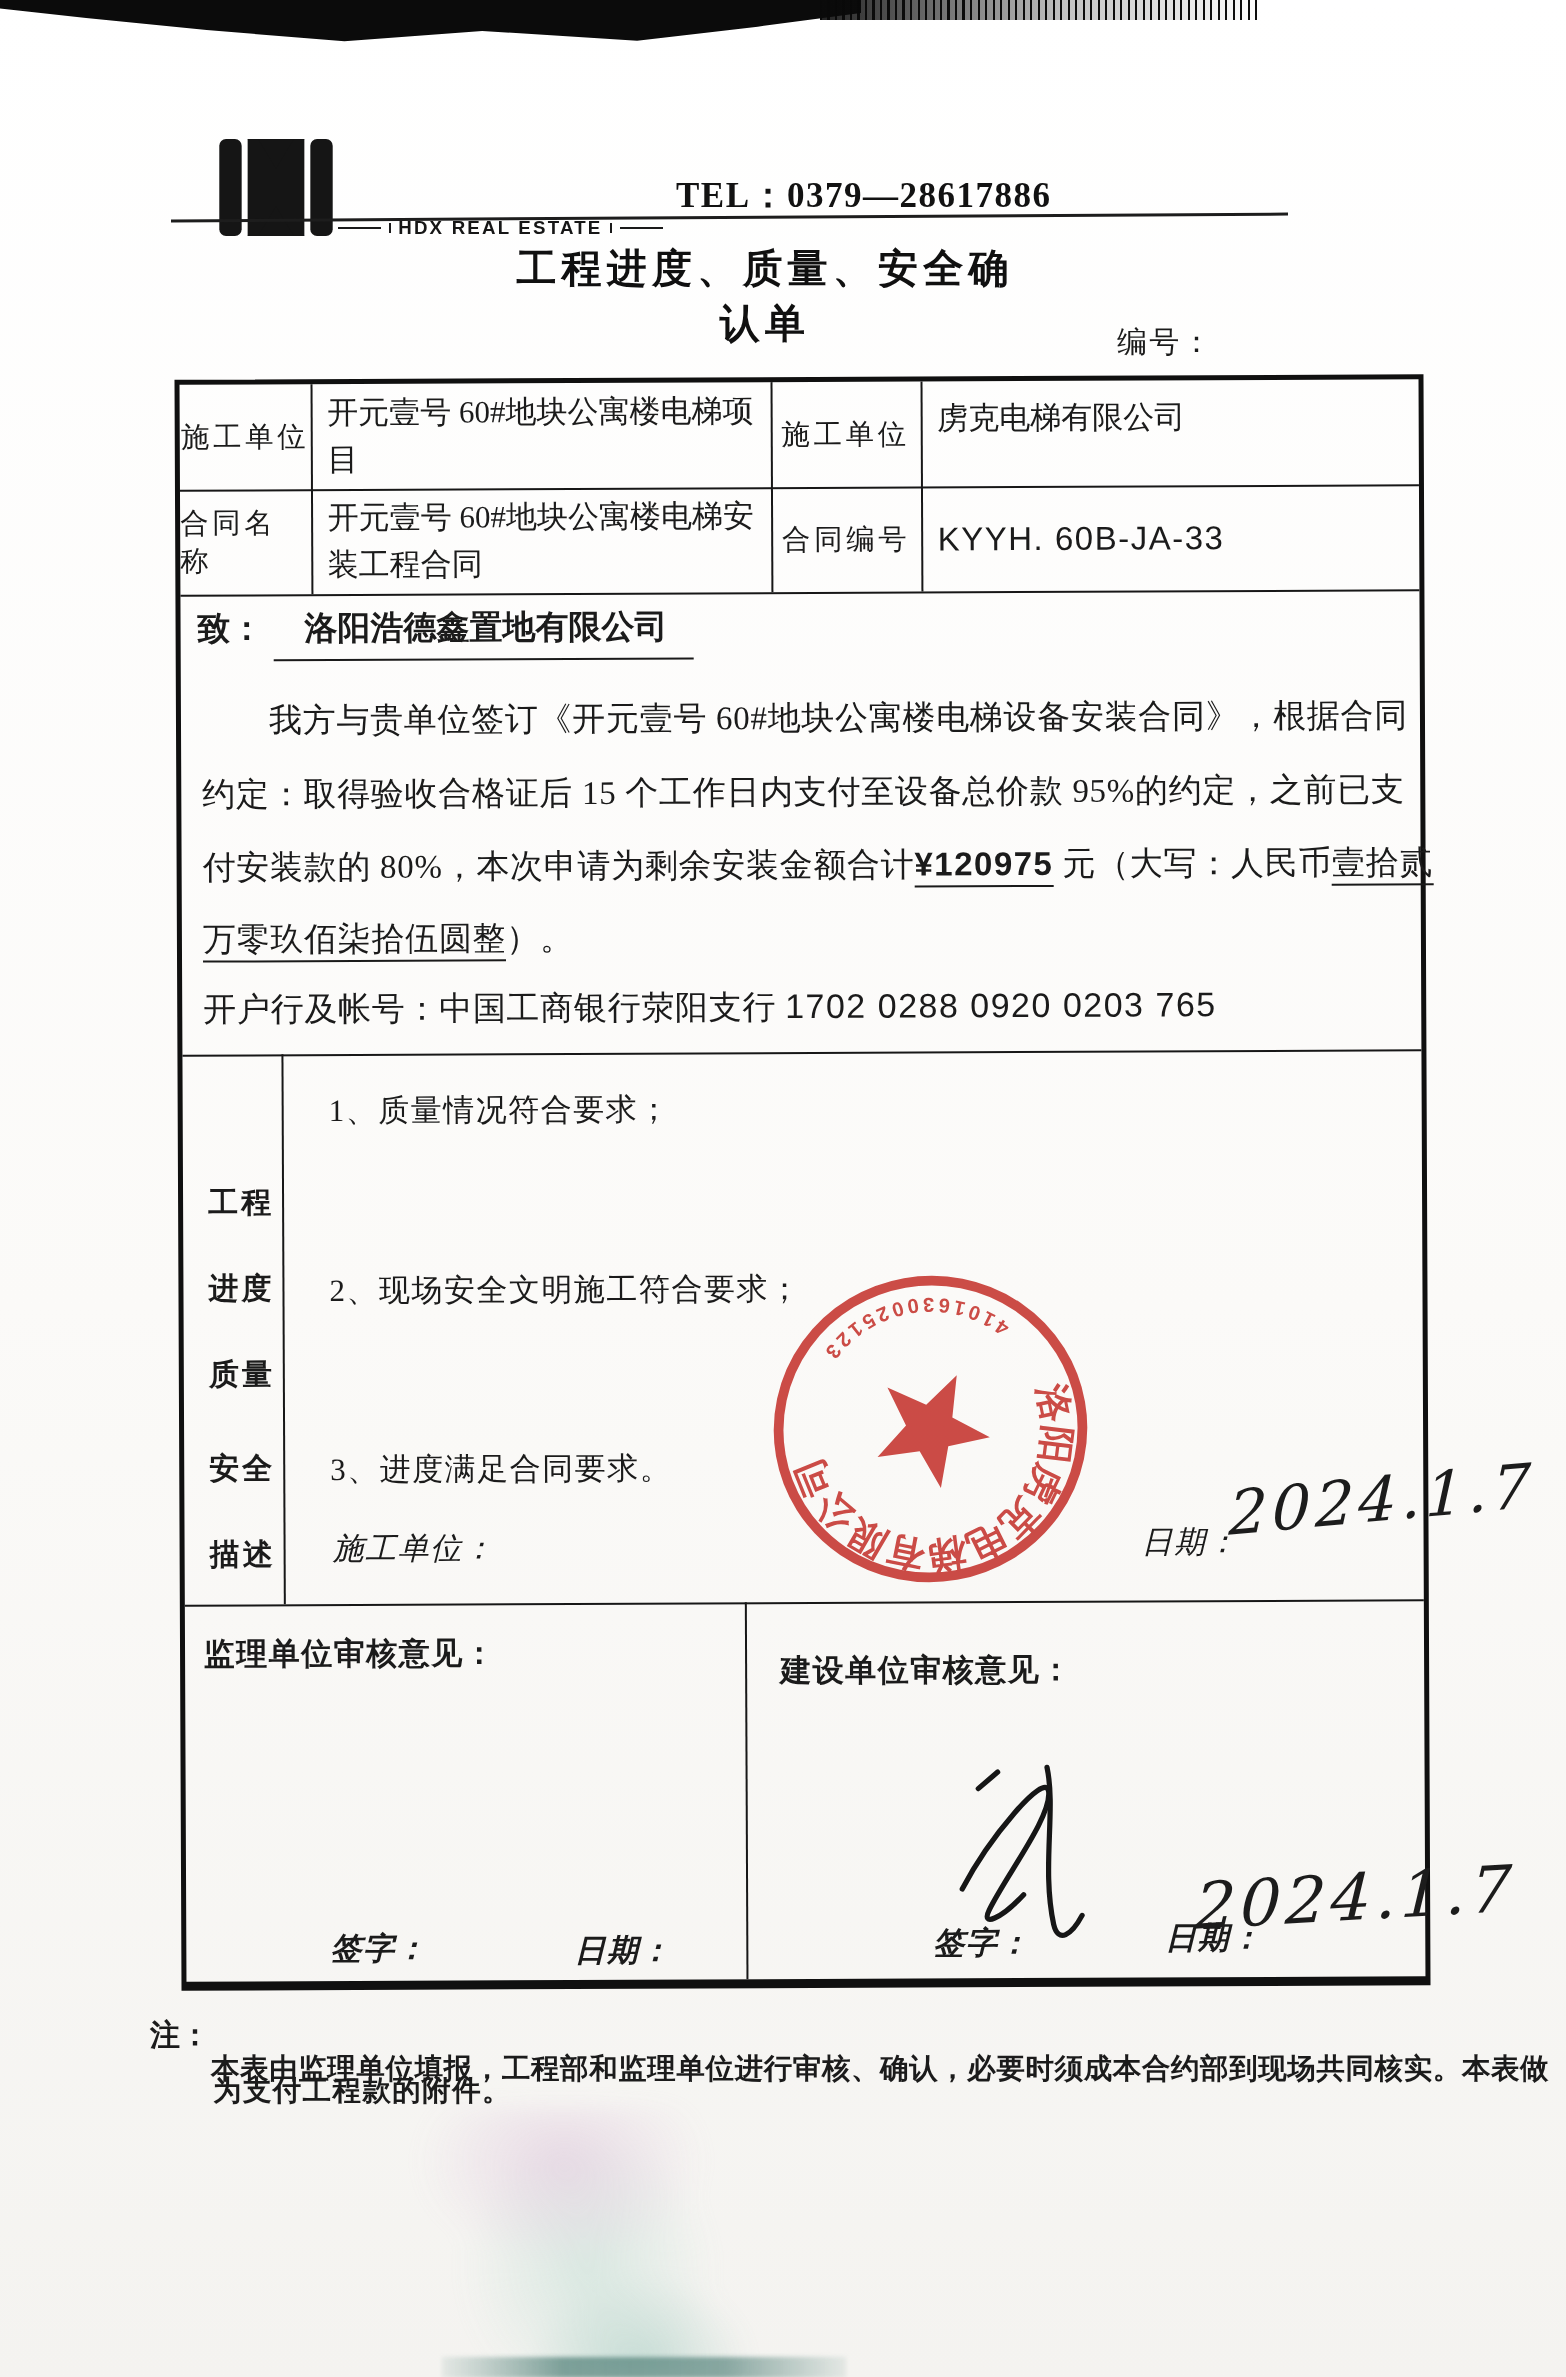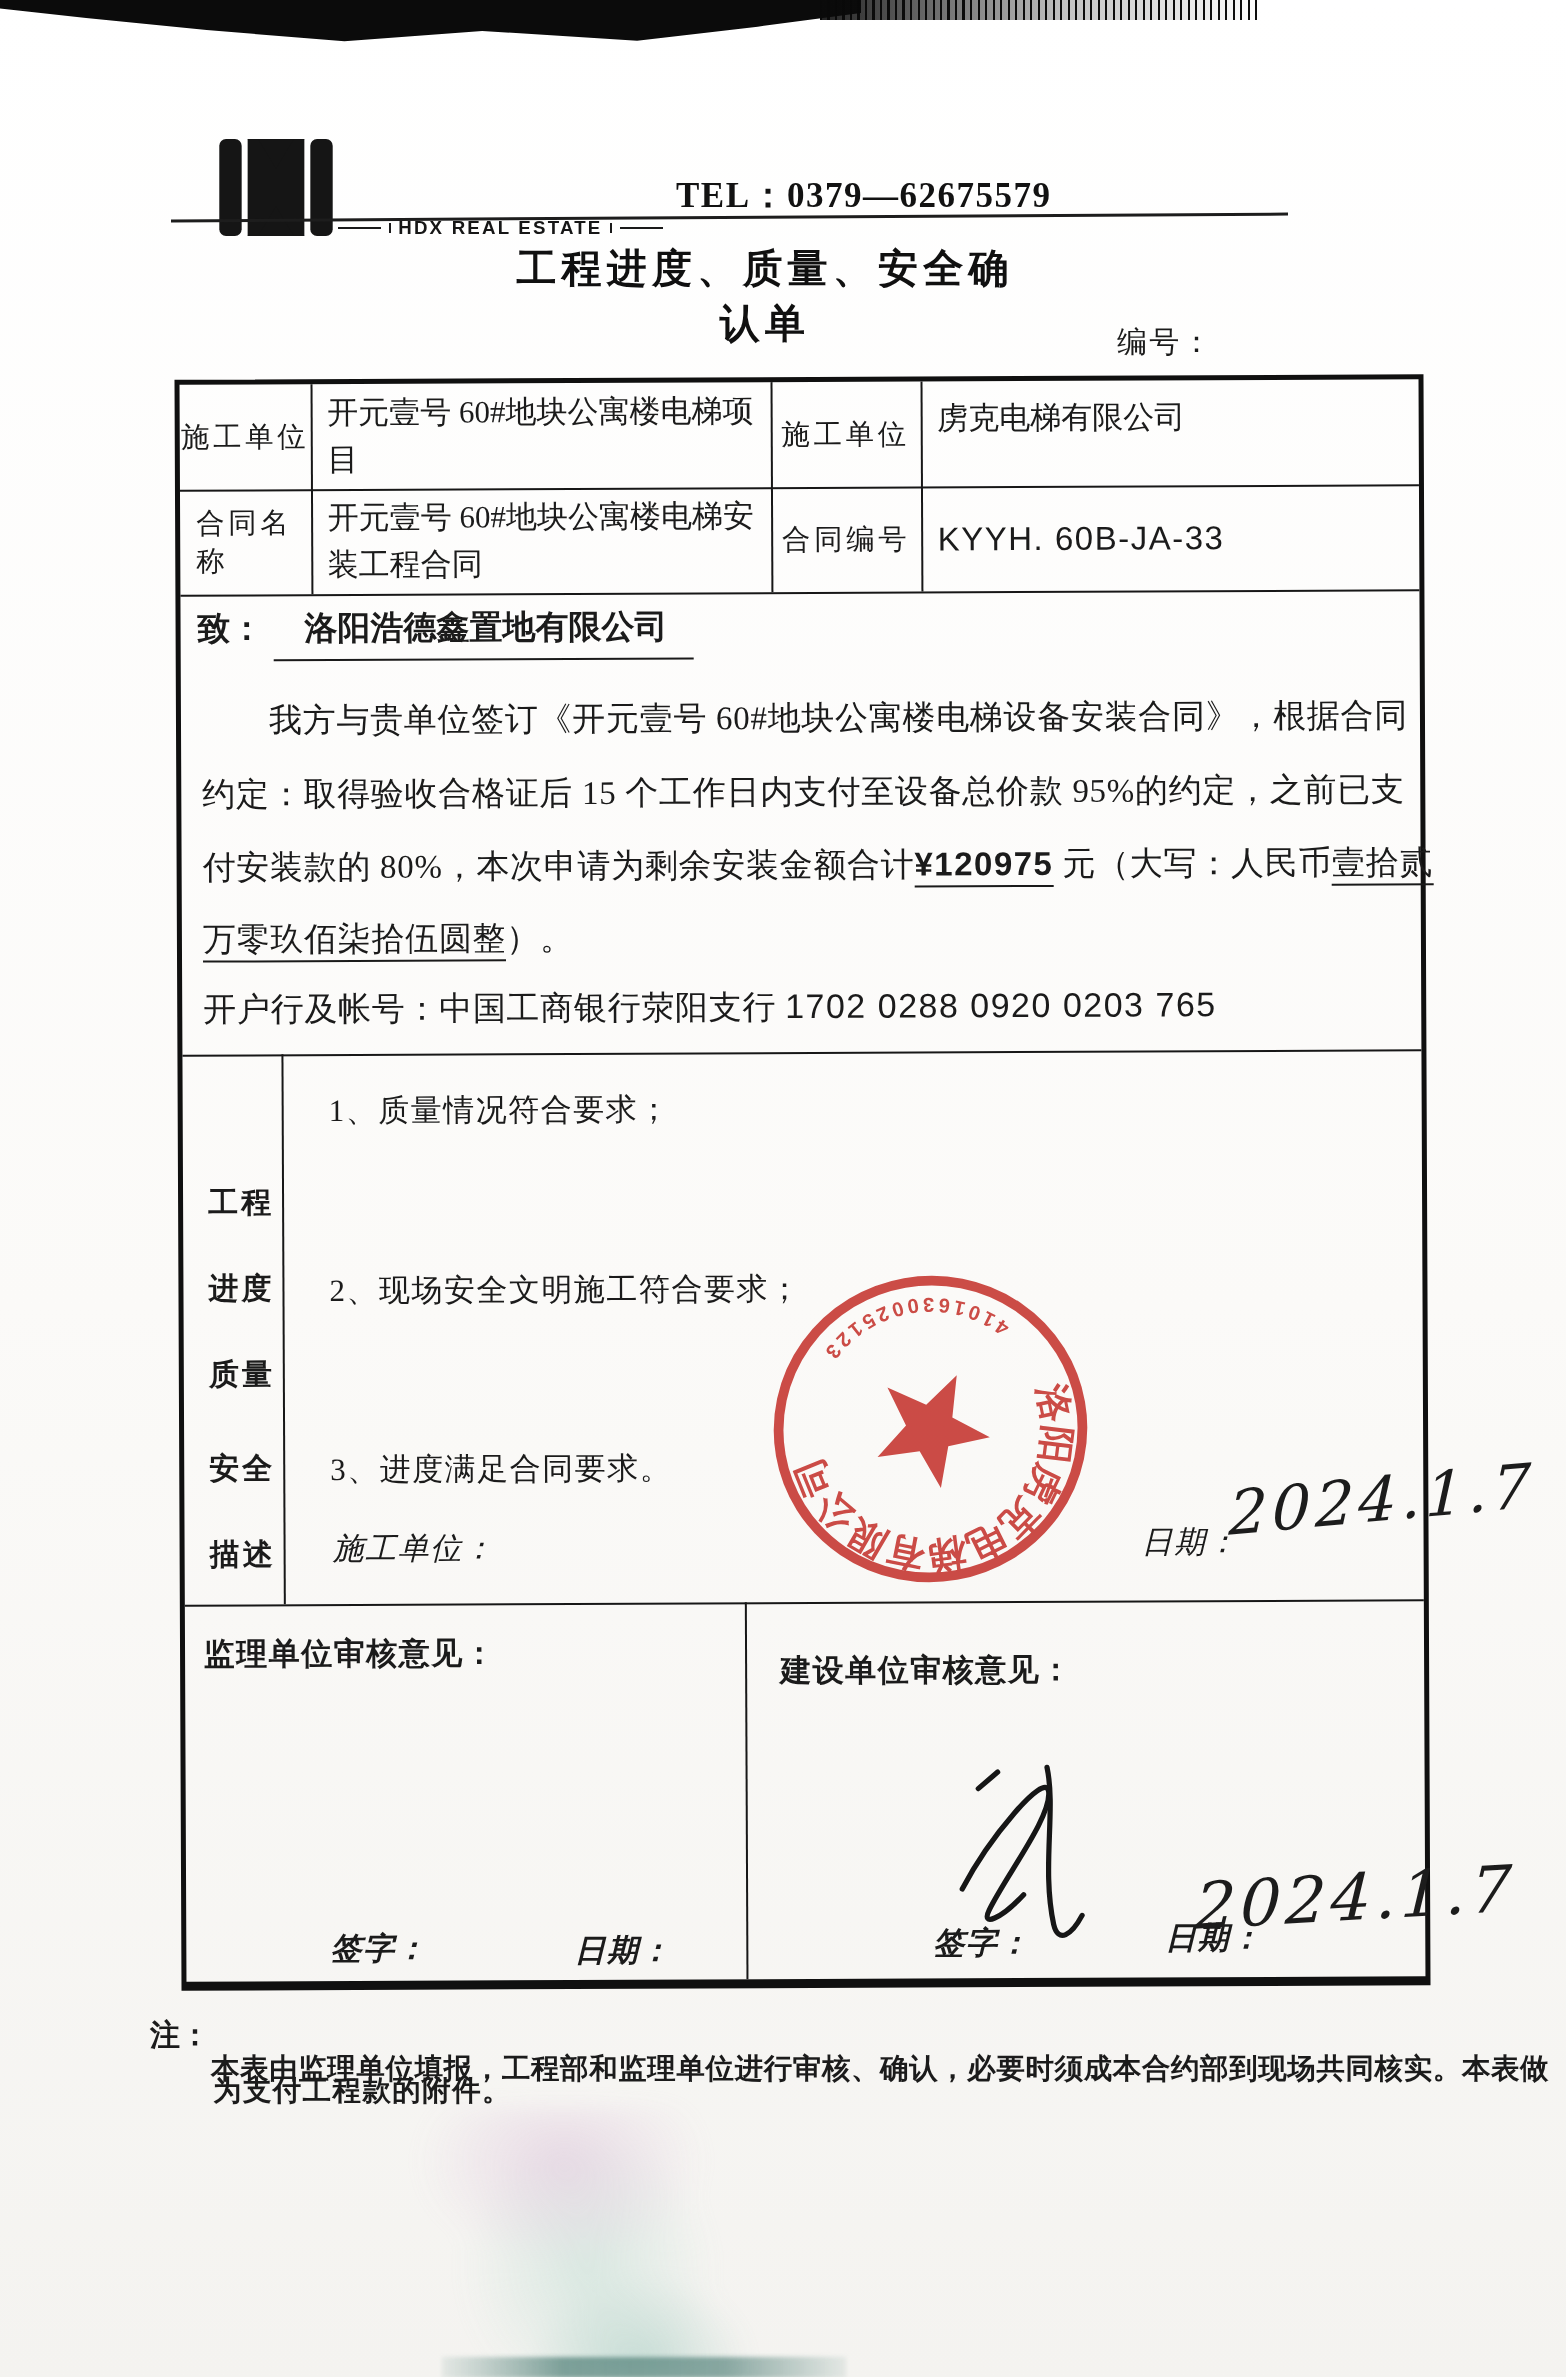--- a/index.html
+++ b/index.html
@@ -101,7 +101,7 @@
     <div class="tick"></div>
     <div class="rule-seg"></div>
   </div>
-  <div class="tel">TEL：0379—62675579</div>
+  <div class="tel">TEL：0379—28617886</div>
   <div class="header-rule"></div>
   <div class="doc-title">工程进度、质量、安全确认单</div>
   <div class="doc-no">编号：</div>

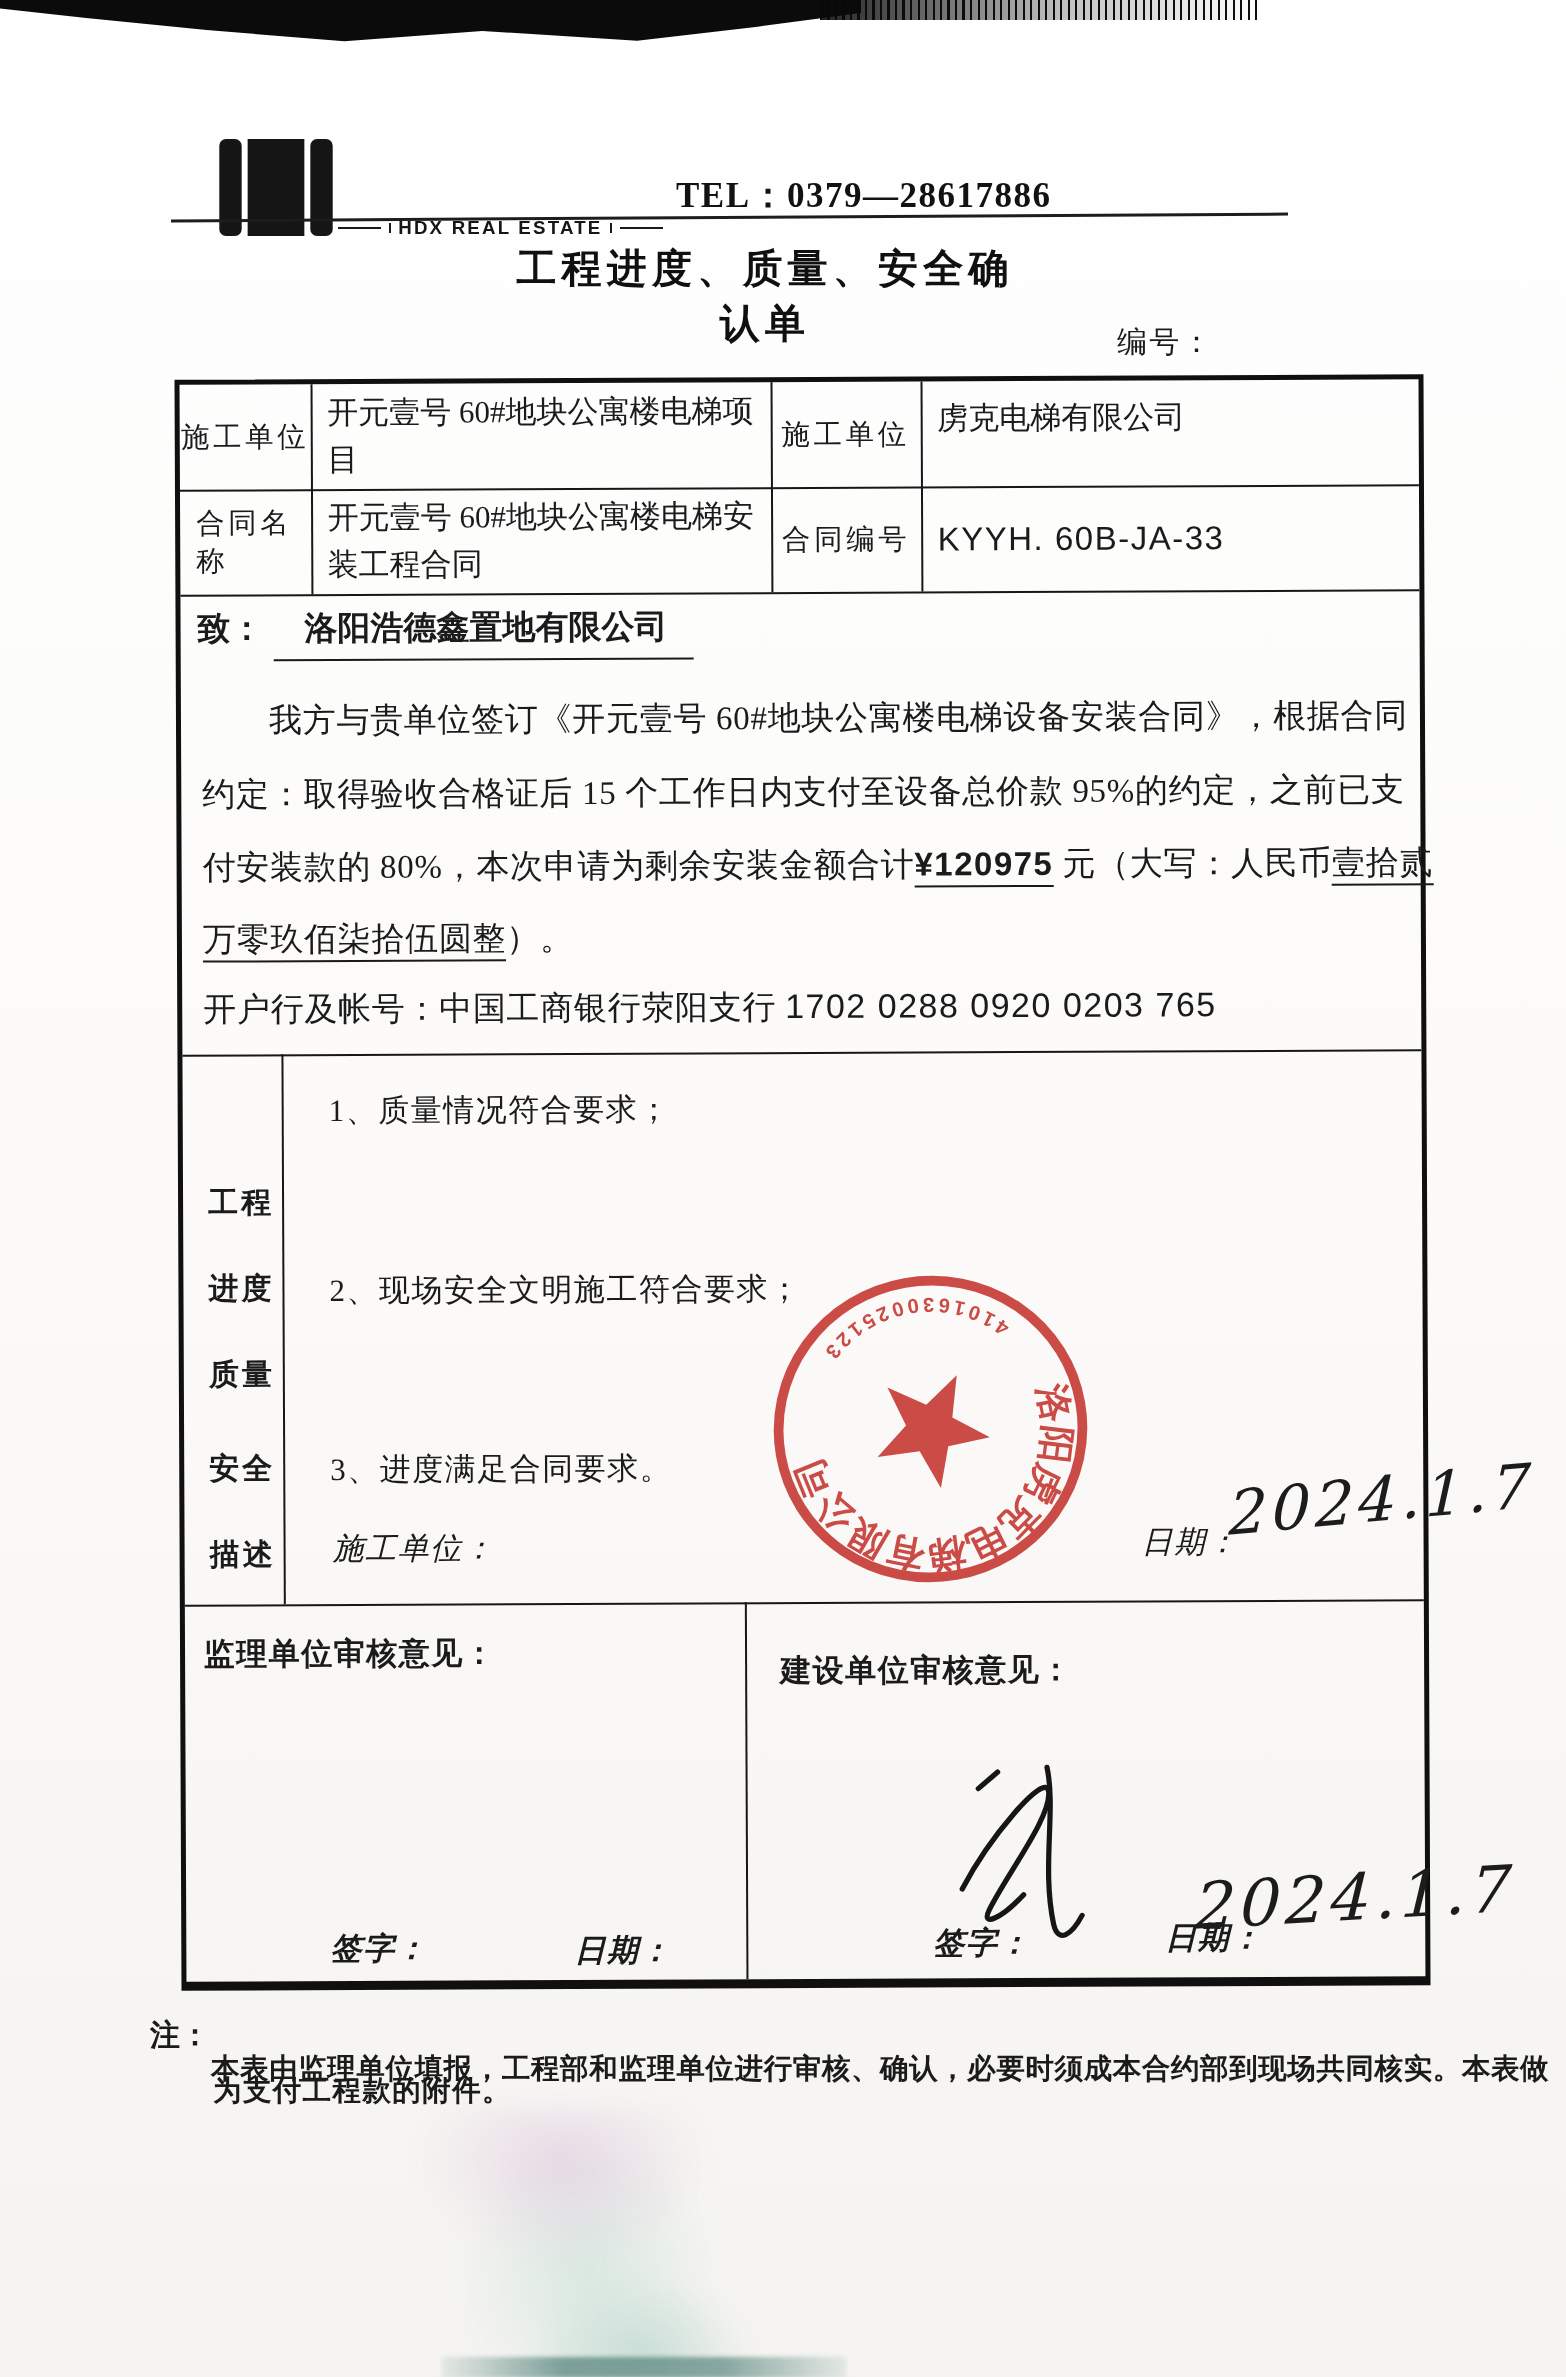--- a/index.html
+++ b/index.html
@@ -123,7 +123,7 @@
     <div class="cell cell-label" style="left:591px;top:0;width:150px;height:105px">施工单位</div>
     <div class="cell cell-value" style="left:741px;top:0;width:508px;height:105px;align-items:flex-start;padding-top:13.5px">虏克电梯有限公司</div>
 
-    <div class="cell cell-label" style="left:16px;top:105px;width:106px;height:105px">合同名称</div>
+    <div class="cell cell-label" style="left:0;top:105px;width:106px;height:105px">合同名称</div>
     <div class="cell cell-value" style="left:131px;top:105px;width:460px;height:105px">开元壹号 60#地块公寓楼电梯安装工程合同</div>
     <div class="cell cell-label" style="left:591px;top:105px;width:150px;height:105px">合同编号</div>
     <div class="cell cell-value mono-num" style="left:741px;top:105px;width:508px;height:105px;font-size:33px">KYYH. 60B-JA-33</div>

